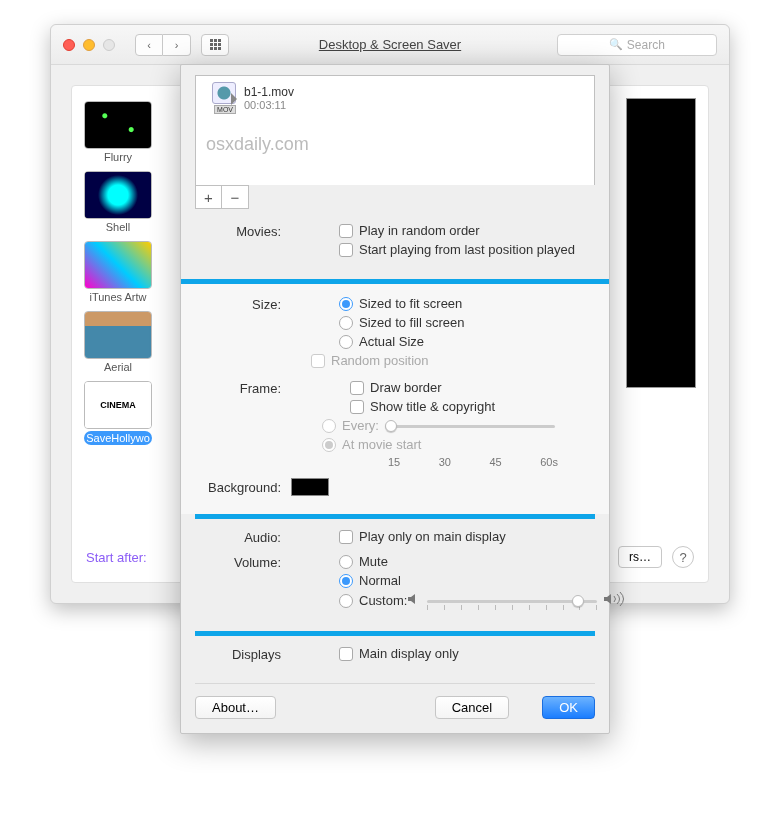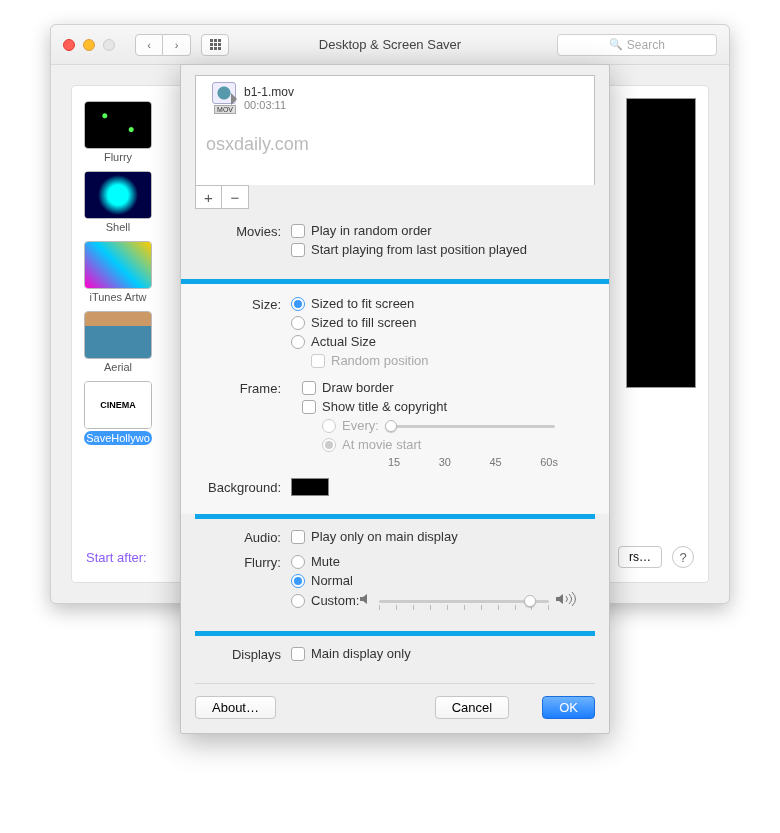--- a/index.html
+++ b/index.html
@@ -20,7 +20,7 @@
 .grid-btn { margin-left: 10px; width: 28px; height: 22px; background: #fdfdfd; border: 1px solid #c8c8c8; border-radius: 4px; display: flex; align-items: center; justify-content: center; }
 .grid-glyph { display: grid; grid-template-columns: 3px 3px 3px; grid-template-rows: 3px 3px 3px; gap: 1px; }
 .grid-glyph span { background: #666; }
-.title { position: absolute; left: 50%; transform: translateX(-50%); font-size: 13px; color: #444; }
+.title { position: absolute; left: 50%; transform: translateX(-50%); font-size: 13px; color: #444; text-decoration: underline; }
 .search { position: absolute; right: 12px; width: 160px; height: 22px; background: #fff; border: 1px solid #d0d0d0; border-radius: 4px; display: flex; align-items: center; justify-content: center; font-size: 12px; color: #aaa; }
 .search::before { content: "\1F50D"; font-size: 11px; margin-right: 4px; opacity: 0.5; }
 

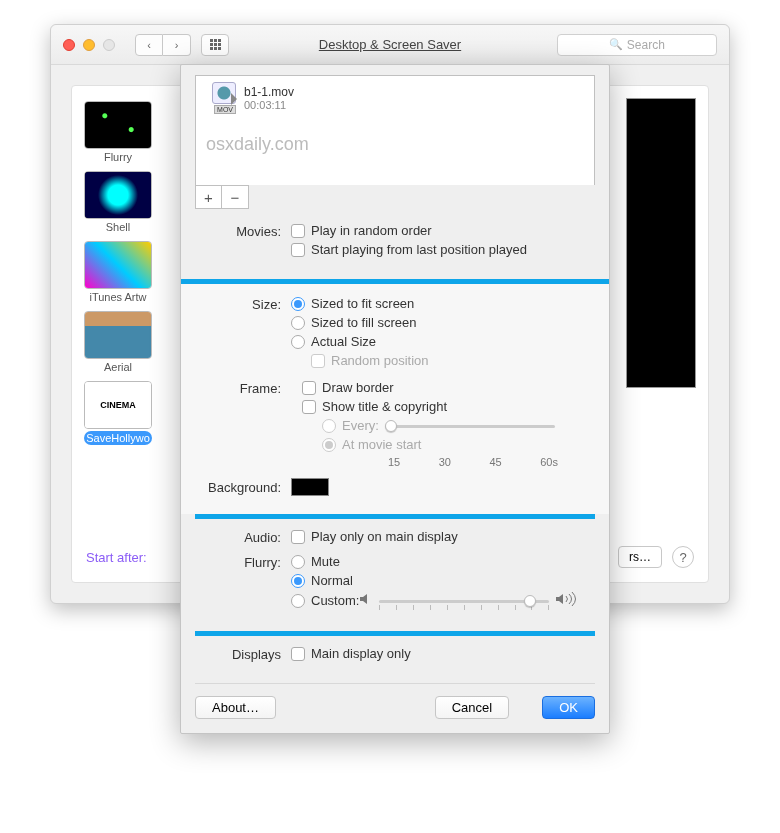--- a/index.html
+++ b/index.html
@@ -62,7 +62,7 @@
 .row { display: flex; align-items: flex-start; margin-bottom: 6px; }
 .row-label { width: 96px; text-align: right; padding-right: 10px; font-size: 13px; color: #333; flex-shrink: 0; padding-top: 1px; }
 .row-body { flex: 1; }
-.opt { display: flex; align-items: center; font-size: 13px; color: #333; margin-bottom: 4px; }
+.opt { display: flex; align-items: center; font-size: 13px; color: #333; margin-bottom: 4px; margin-left: 48px; }
 .opt.disabled { color: #aaa; }
 .opt.indent { margin-left: 20px; }
 

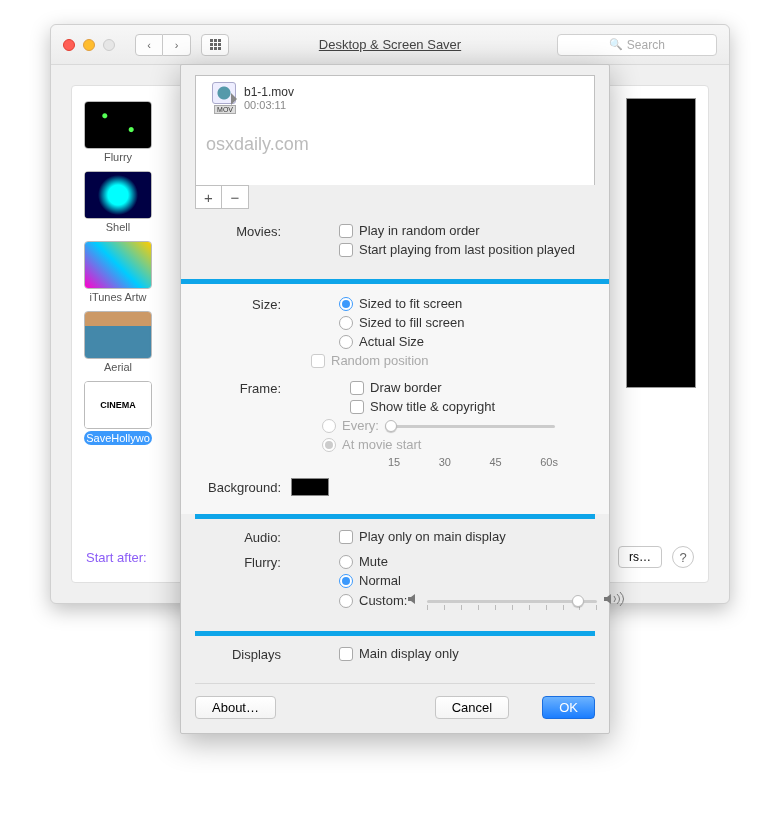--- a/index.html
+++ b/index.html
@@ -276,7 +276,7 @@
         </div>
       </div>
       <div class="row">
-        <div class="row-label">Flurry:</div>
+        <div class="row-label">Volume:</div>
         <div class="row-body">
           <div class="opt">
               <span class="rad"></span>

